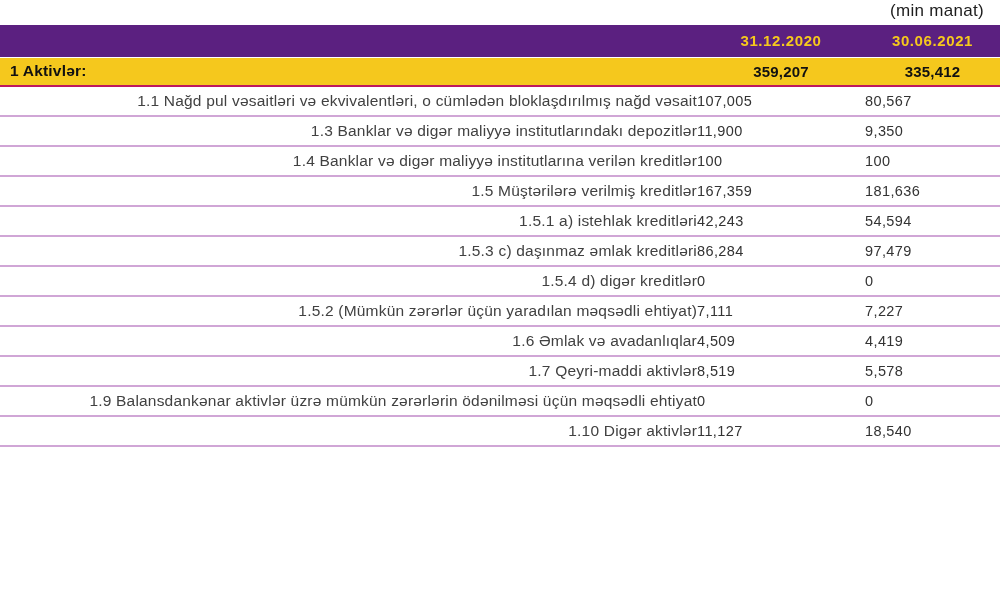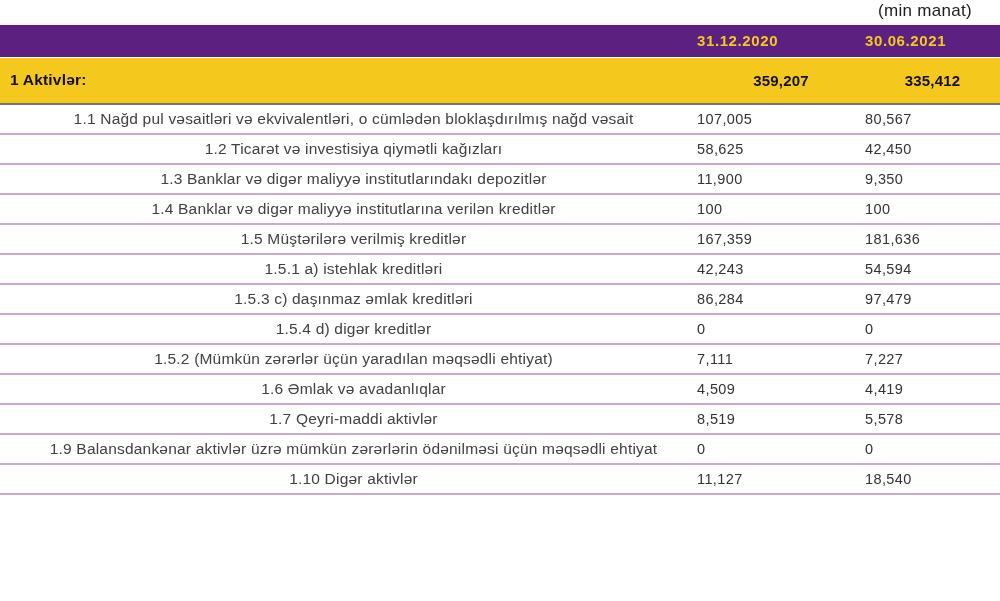--- a/index.html
+++ b/index.html
@@ -17,7 +17,7 @@
   .unit-note {
     height: 25px;
     text-align: right;
-    padding-right: 28px;
+    padding-right: 16px;
     font-size: 17px;
     color: #1d1d1d;
     line-height: 22px;

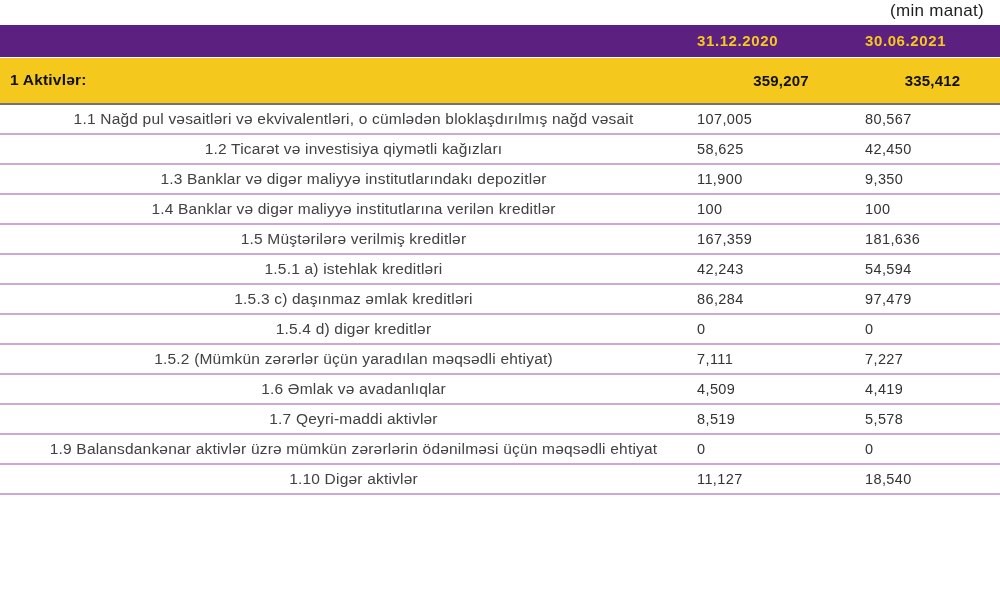--- a/index.html
+++ b/index.html
@@ -37,7 +37,7 @@
     color: #f6c91c;
     font-size: 15px;
     font-weight: bold;
-    text-align: left;
+    text-align: center;
     height: 32px;
     letter-spacing: 0.6px;
   }

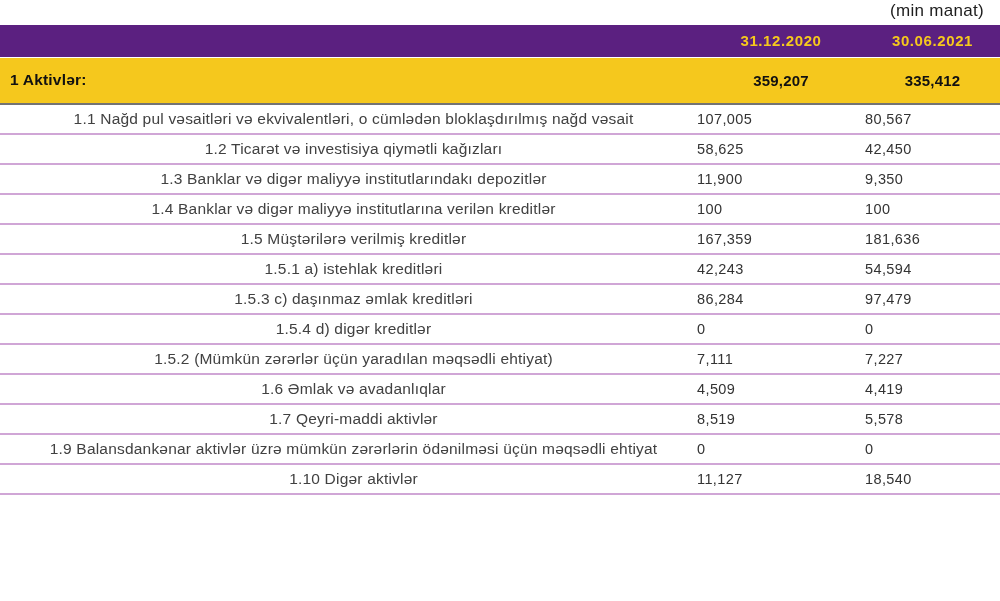--- a/index.html
+++ b/index.html
@@ -45,10 +45,10 @@
     background: #f5c81d;
     color: #111111;
     font-weight: bold;
-    height: 47px;
+    height: 29px;
     font-size: 15px;
     border-top: 1px solid #ffffff;
-    border-bottom: 2px solid #737373;
+    border-bottom: 2px solid #be185d;
     letter-spacing: 0.2px;
   }
   tr.total-row th.lbl {

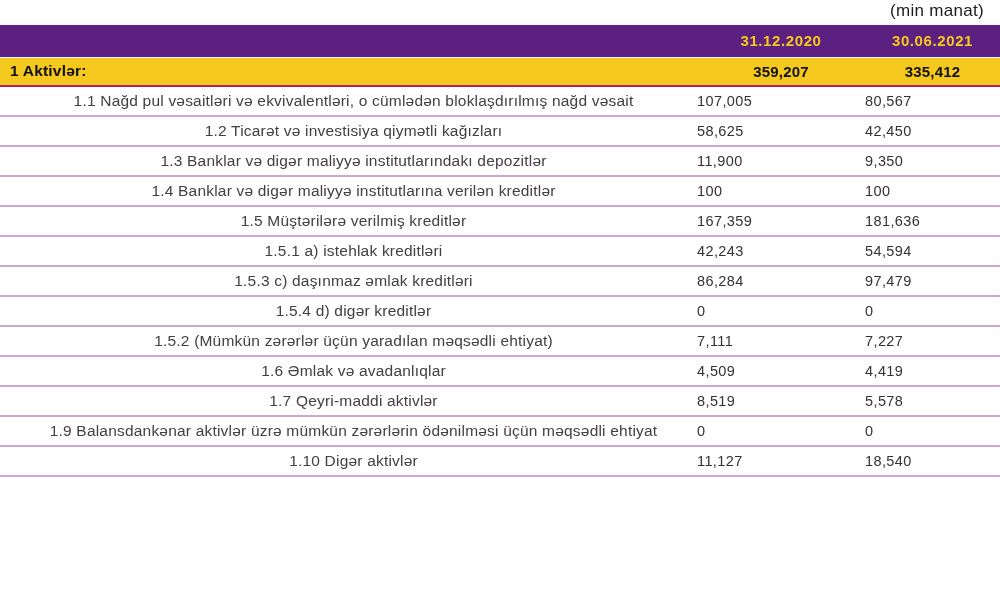--- a/index.html
+++ b/index.html
@@ -68,7 +68,7 @@
     overflow: hidden;
   }
   tbody td.lbl {
-    text-align: center;
+    text-align: right;
     padding-left: 10px;
     font-size: 15.5px;
     color: #414141;

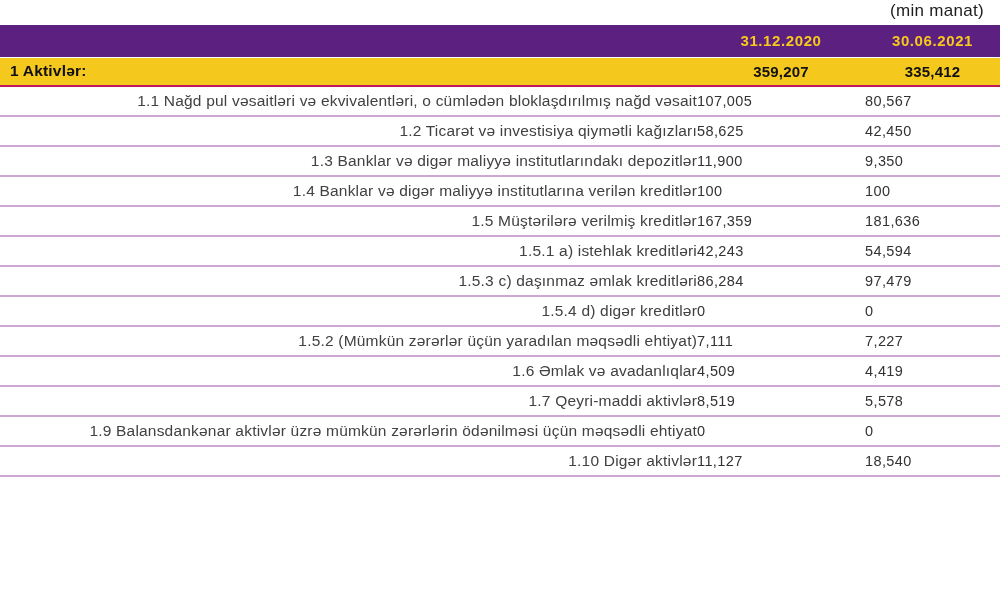--- a/index.html
+++ b/index.html
@@ -112,11 +112,6 @@
         <td class="num">80,567</td>
       </tr>
       <tr>
-        <td class="lbl">1.2 Ticarət və investisiya qiymətli kağızları</td>
-        <td class="num">58,625</td>
-        <td class="num">42,450</td>
-      </tr>
-      <tr>
         <td class="lbl">1.3 Banklar və digər maliyyə institutlarındakı depozitlər</td>
         <td class="num">11,900</td>
         <td class="num">9,350</td>

